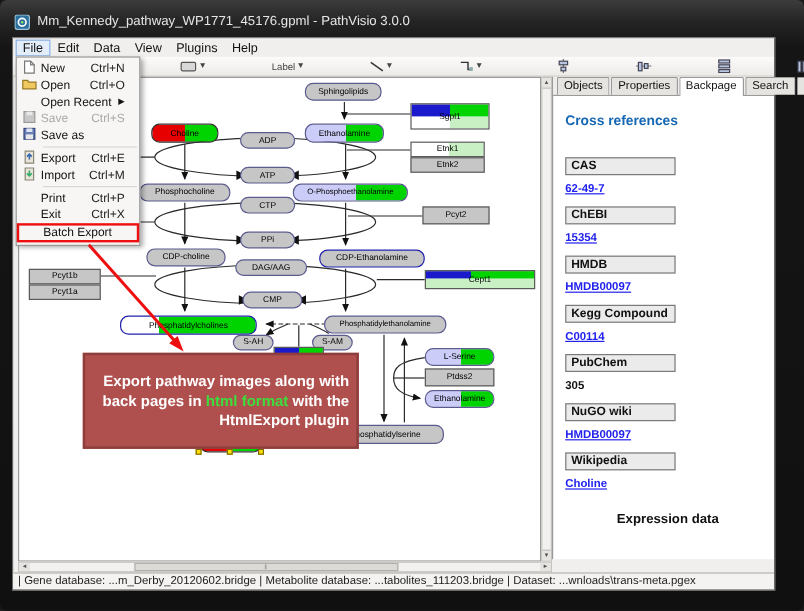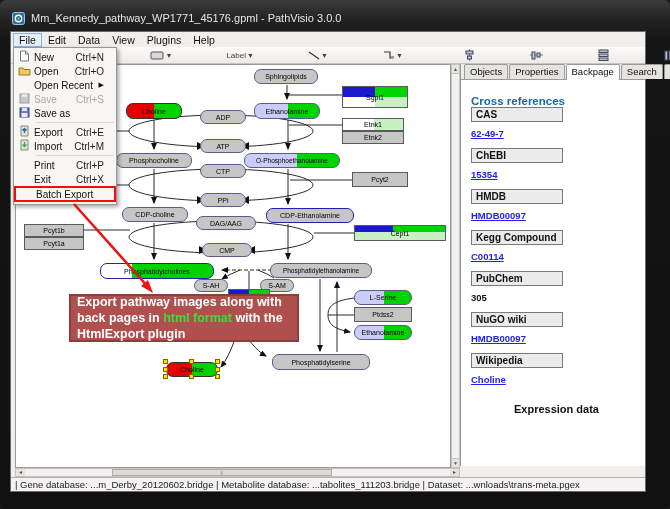--- a/index.html
+++ b/index.html
@@ -45,7 +45,7 @@
   .tab { border:1px solid #9a9a9a; border-bottom:none; background:#e6e4e1; padding:1px 5px 2px 5px; margin-right:1px; border-radius:2px 2px 0 0; }
   .tab.active { background:#fff; position:relative; top:1px; padding-bottom:3px; }
   .bpbody { position:absolute; left:0; top:17px; right:0; bottom:0; overflow:hidden; padding:14px 0 0 10px; }
-  .bptitle { color:#1567b3; font-weight:bold; font-size:11.5px; }
+  .bptitle { color:#1567b3; font-weight:bold; font-size:11.5px; margin-bottom:24px; }
   .bpsec .hd { width:92px; background:#ebebeb; border:1px solid #7a7a7a; font-weight:bold; font-size:10px; padding:1px 4px; margin-bottom:6px; }
   .bpsec .val { font-size:9.5px; font-weight:bold; margin-bottom:9px; }
   .bpsec .val.link { color:#2222ee; text-decoration:underline; cursor:pointer; }

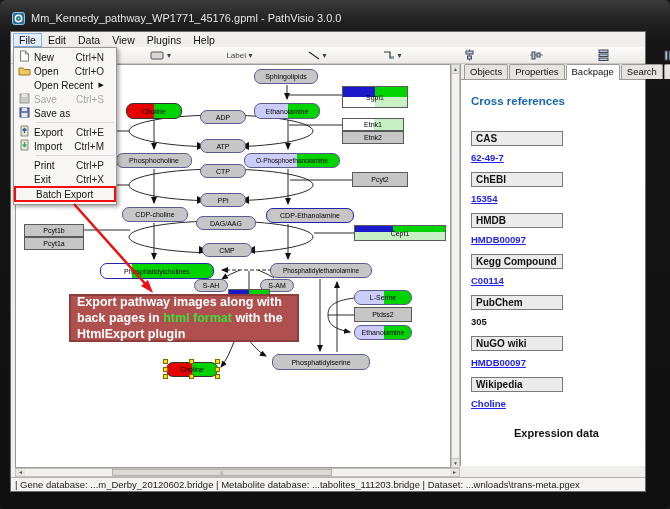--- a/index.html
+++ b/index.html
@@ -66,7 +66,7 @@
   .fm-item.boxed { border:2px solid #ee1010; height:16px; }
 
   
-  .callout { position:absolute; left:58px; top:262px; width:230px; height:48px; background:#b0504e; border:2px solid #8d3d3b; z-index:40; display:flex; align-items:center; justify-content:center; text-align:left; padding:2px 6px; }
+  .callout { position:absolute; left:58px; top:262px; width:230px; height:80px; background:#b0504e; border:2px solid #8d3d3b; z-index:40; display:flex; align-items:center; justify-content:center; text-align:right; padding:2px 6px; }
   .callout .txt { color:#fff; font-weight:bold; font-size:12.5px; line-height:1.3; }
   .callout .hl { color:#3ddd3d; }
 

